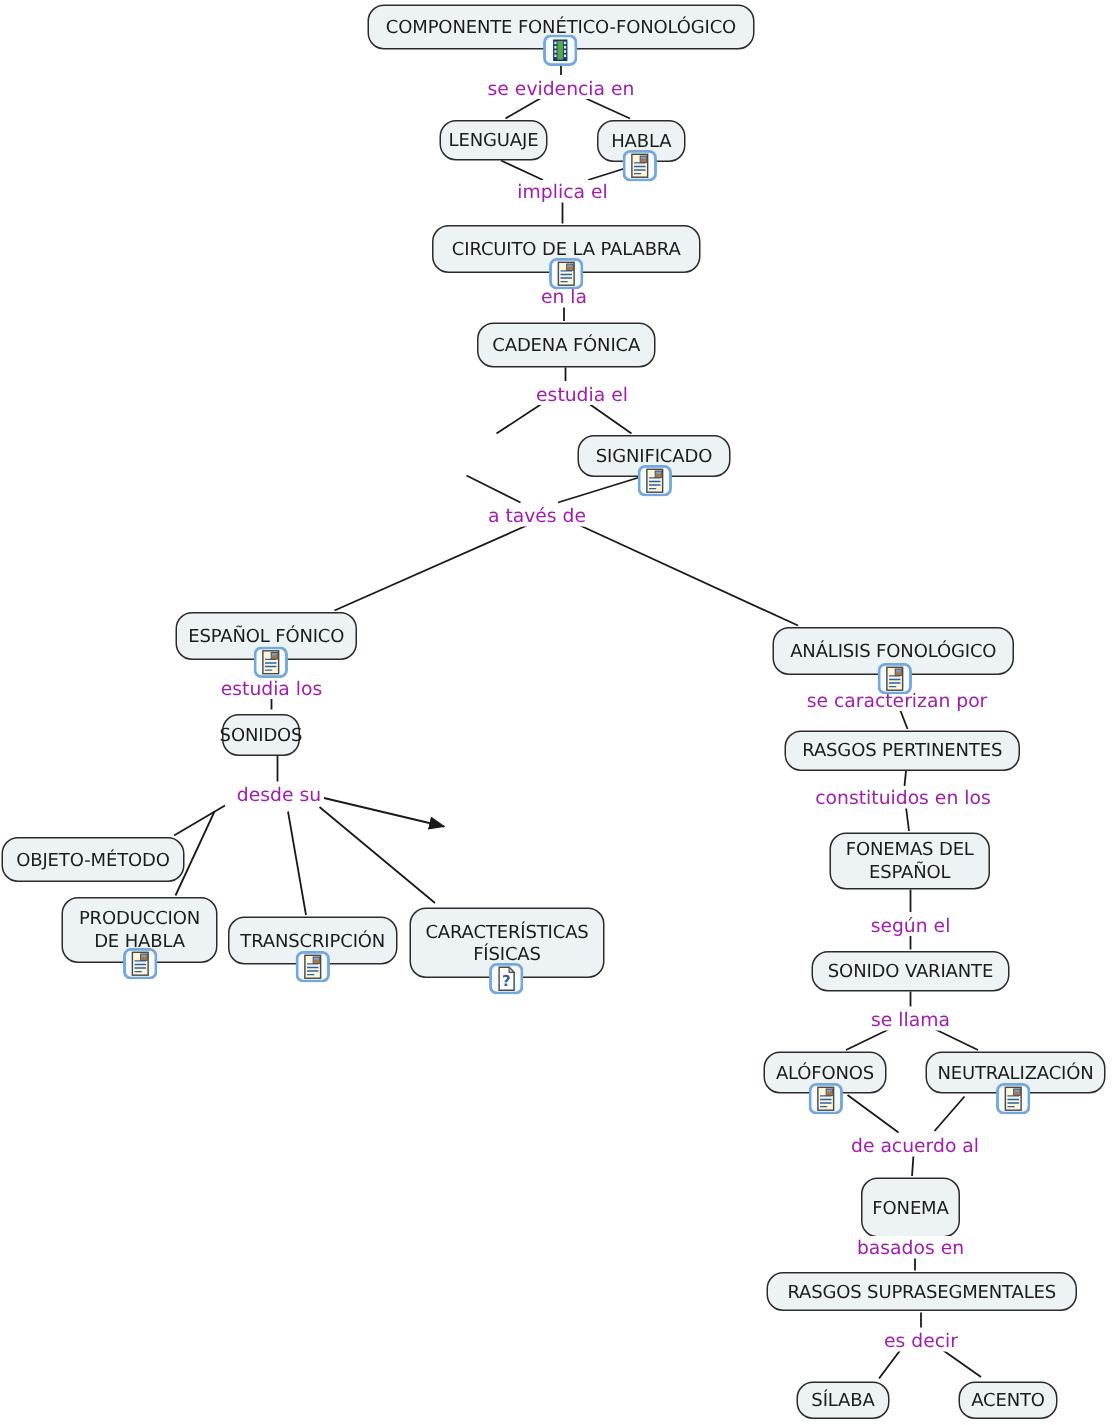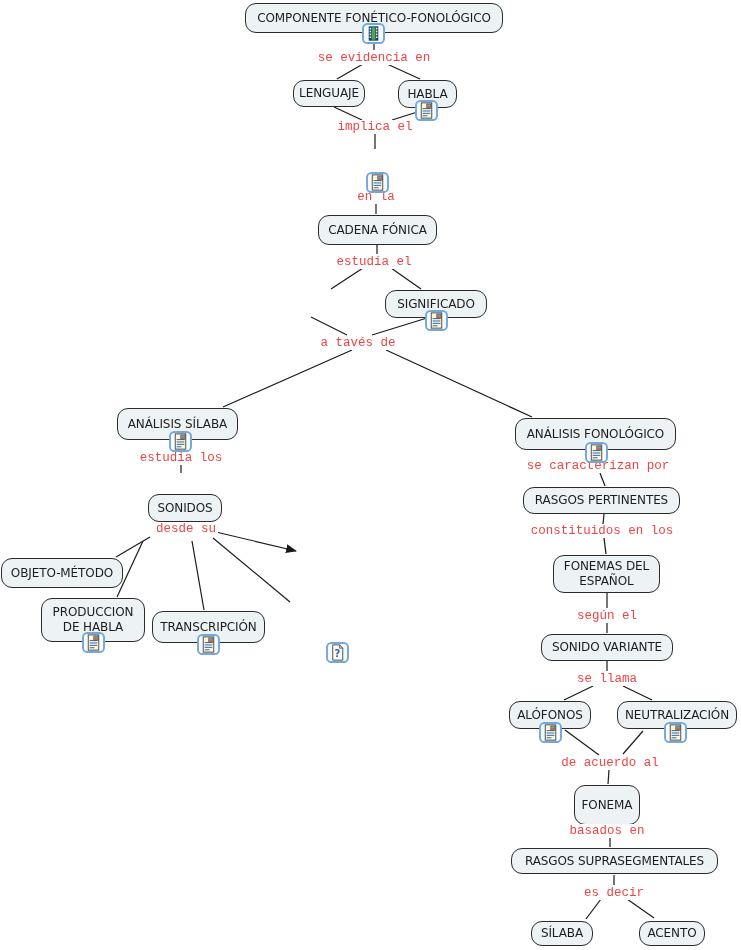--- a/index.html
+++ b/index.html
@@ -16,7 +16,7 @@
   }
   .phrase {
     position:absolute; z-index:2; transform:translateX(-50%);
-    white-space:nowrap; font-size:12.5px; color:#ef4444; background:#ffffff; padding:0 2px;font-family:Liberation Mono, monospace;
+    white-space:nowrap; font-size:12.5px; color:#a21caf; background:#ffffff; padding:0 2px;
   }
   .icon { position:absolute; z-index:3; width:23px; height:21px; cursor:pointer; }
   .icon svg { display:block; width:100%; height:100%; }

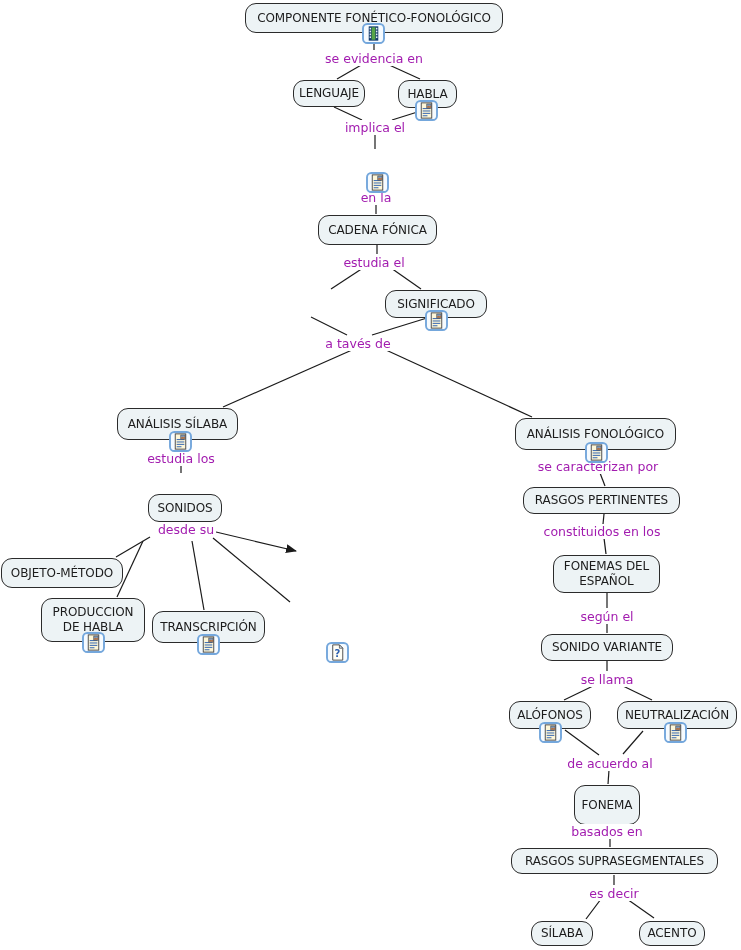--- a/index.html
+++ b/index.html
@@ -123,6 +123,9 @@
   <div class="node" style="left:398px;top:80px;width:59px;height:28px">
       <span>HABLA</span>
     </div>
+  <div class="node" style="left:288px;top:150px;width:179px;height:32px">
+      <span>CIRCUITO DE LA PALABRA</span>
+    </div>
   <div class="node" style="left:318px;top:215px;width:119px;height:30px">
       <span>CADENA FÓNICA</span>
     </div>

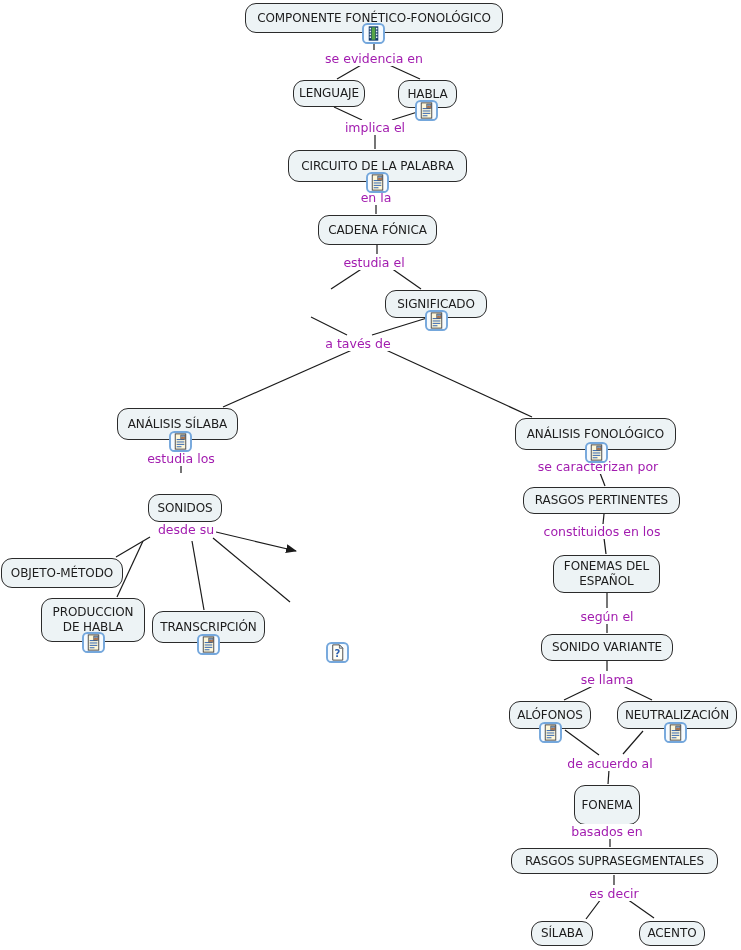--- a/index.html
+++ b/index.html
@@ -181,7 +181,7 @@
   <div class="phrase" style="left:374px;top:51px">se evidencia en</div>
   <div class="phrase" style="left:375px;top:120px">implica el</div>
   <div class="phrase" style="left:376px;top:190px">en la</div>
-  <div class="phrase" style="left:374px;top:255px">estudia el</div>
+  <div class="phrase" style="left:388px;top:255px">estudia el</div>
   <div class="phrase" style="left:358px;top:336px">a tavés de</div>
   <div class="phrase" style="left:181px;top:451px">estudia los</div>
   <div class="phrase" style="left:186px;top:522px">desde su</div>

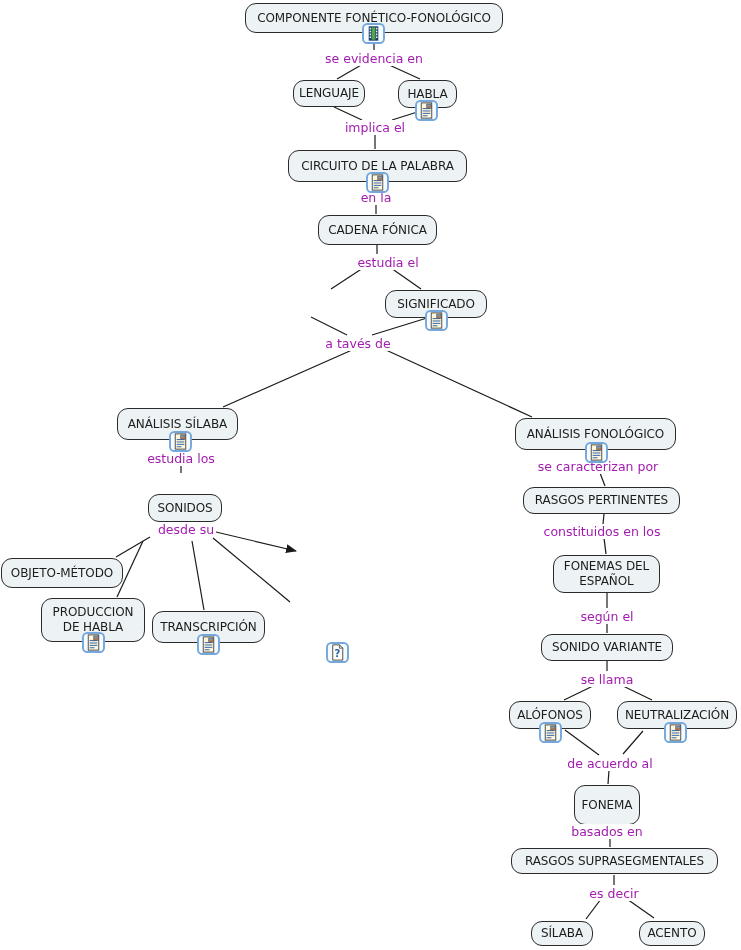--- a/index.html
+++ b/index.html
@@ -133,7 +133,7 @@
       <span>SIGNIFICADO</span>
     </div>
   <div class="node" style="left:117px;top:408px;width:121px;height:32px">
-      <span>ANÁLISIS SÍLABA</span>
+      <span>ESPAÑOL FÓNICO</span>
     </div>
   <div class="node" style="left:148px;top:494px;width:74px;height:28px">
       <span>SONIDOS</span>

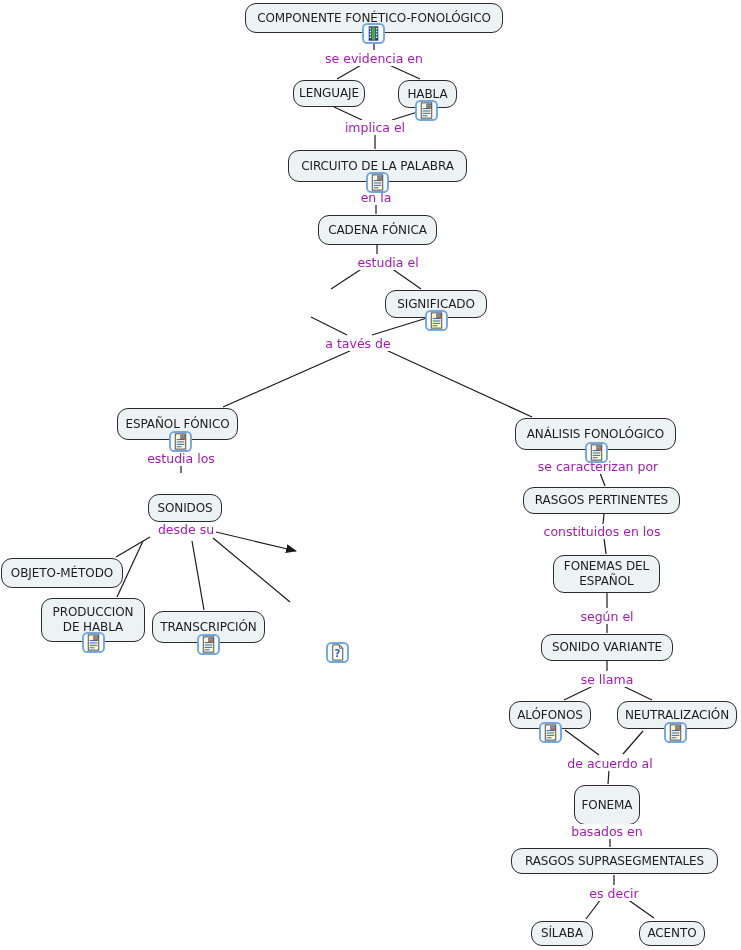--- a/index.html
+++ b/index.html
@@ -135,7 +135,7 @@
   <div class="node" style="left:117px;top:408px;width:121px;height:32px">
       <span>ESPAÑOL FÓNICO</span>
     </div>
-  <div class="node" style="left:148px;top:494px;width:74px;height:28px">
+  <div class="node" style="left:148px;top:476px;width:52px;height:28px">
       <span>SONIDOS</span>
     </div>
   <div class="node" style="left:1px;top:558px;width:122px;height:30px">

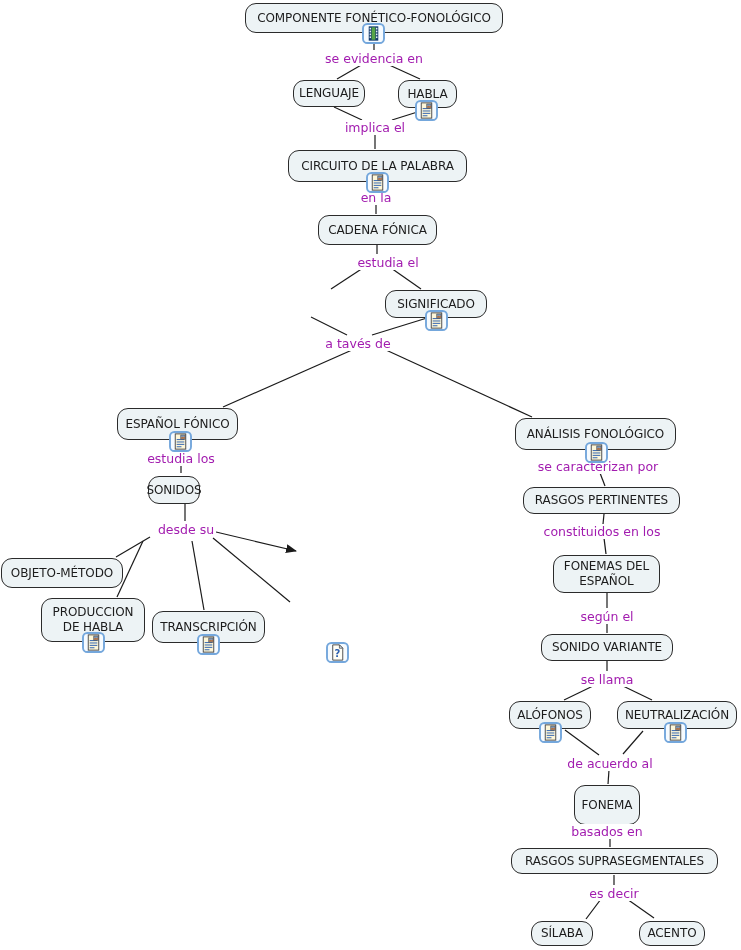--- a/index.html
+++ b/index.html
@@ -147,6 +147,9 @@
   <div class="node" style="left:152px;top:611px;width:113px;height:32px">
       <span>TRANSCRIPCIÓN</span>
     </div>
+  <div class="node" style="left:273px;top:605px;width:130px;height:47px">
+      <span>CARACTERÍSTICAS FÍSICAS</span>
+    </div>
   <div class="node" style="left:515px;top:418px;width:161px;height:32px">
       <span>ANÁLISIS FONOLÓGICO</span>
     </div>

